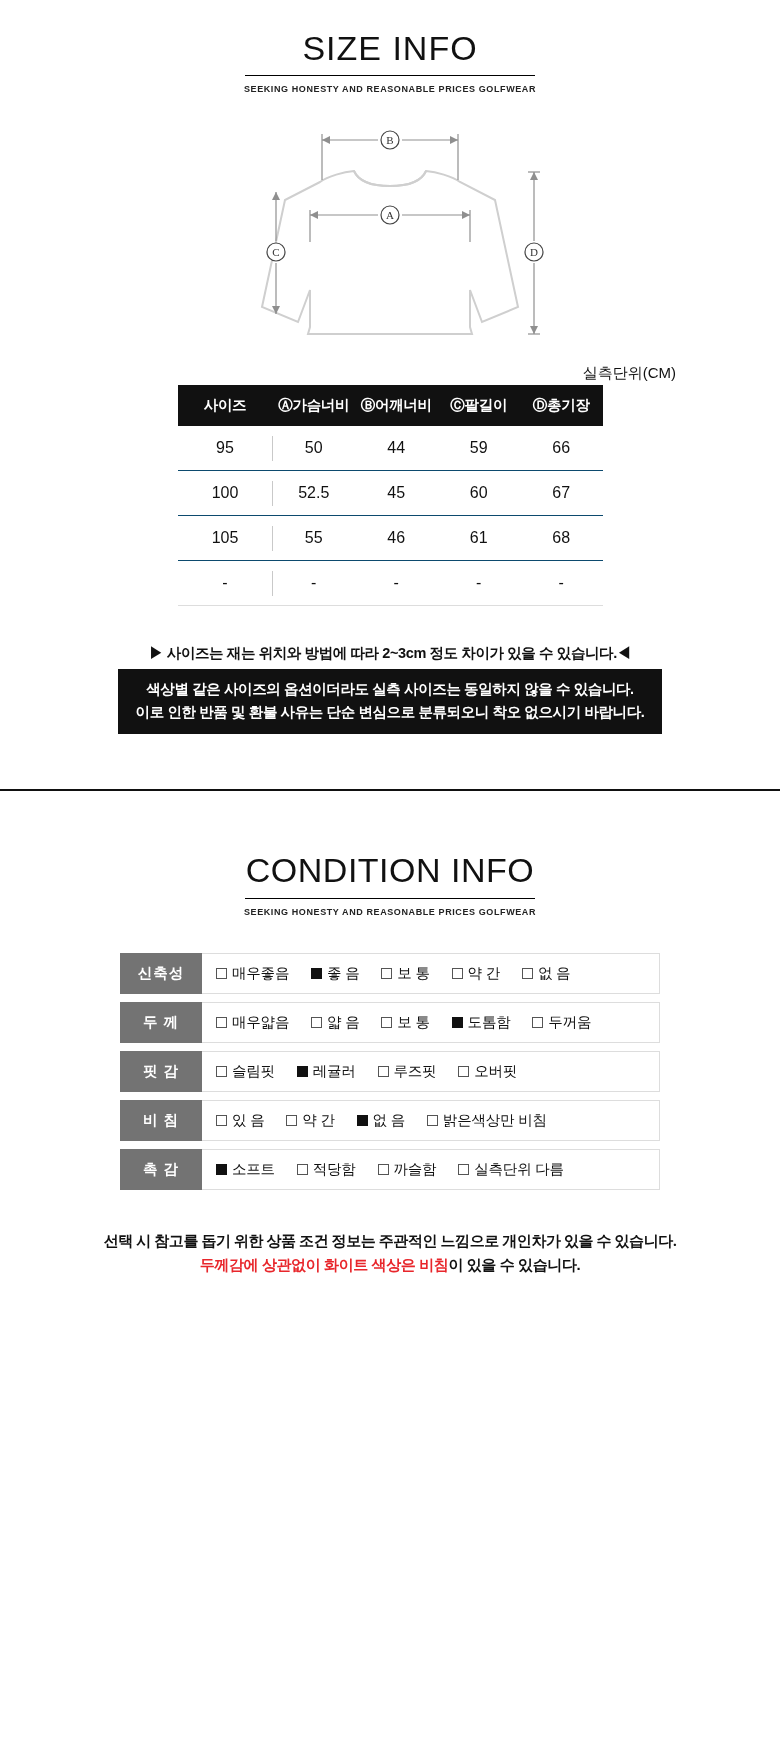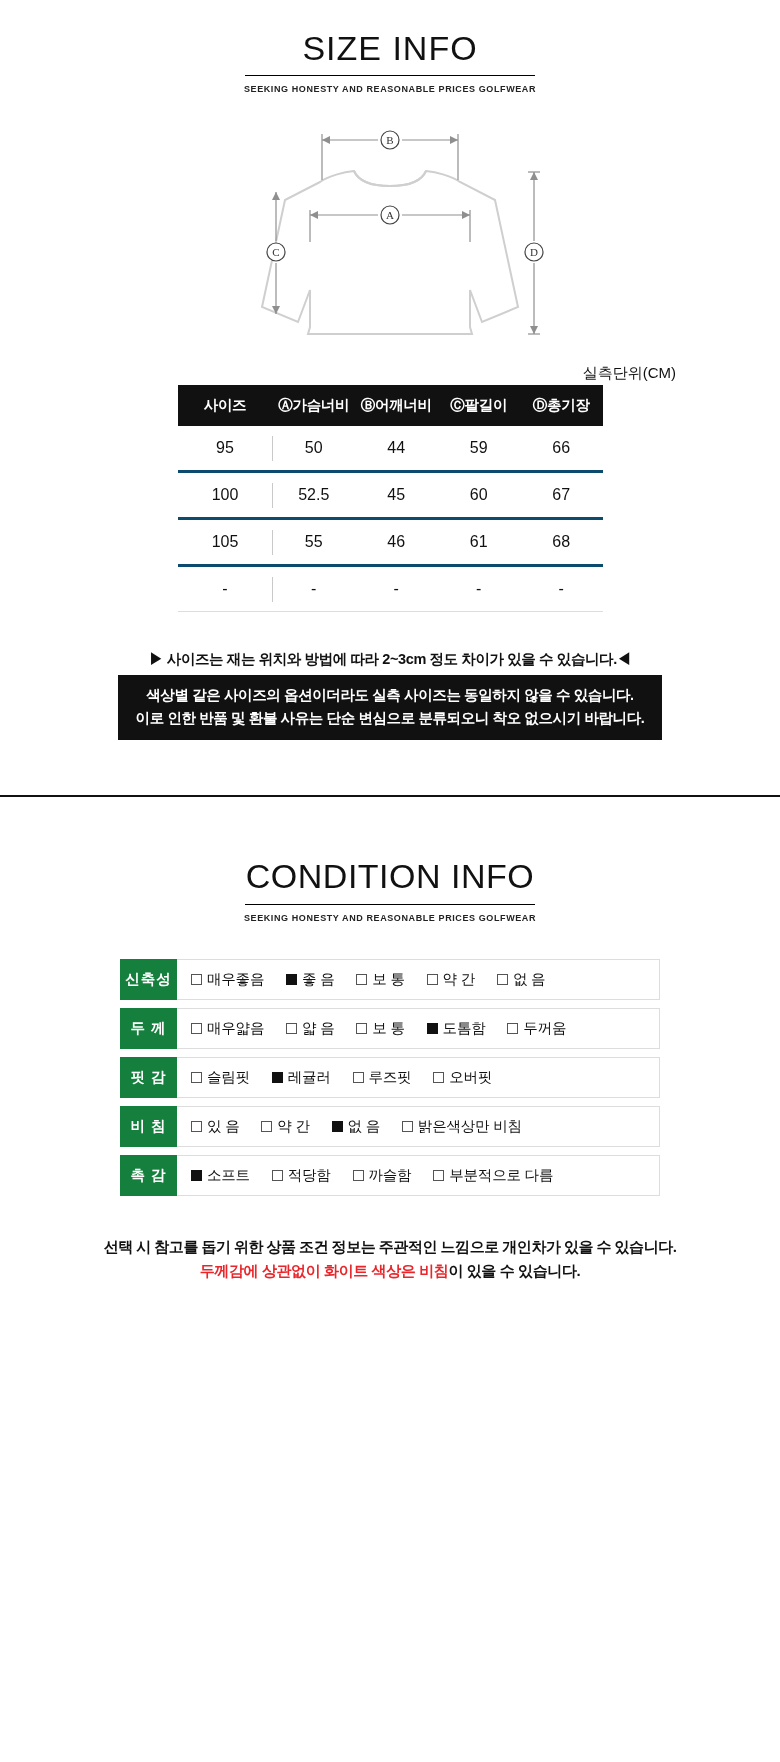--- a/index.html
+++ b/index.html
@@ -66,7 +66,7 @@
   }
   .size-table thead th.c0 { width: 95px; }
   .size-table tbody td {
-    border-bottom: 3px solid #0c4a6e;
+    border-bottom: 1px solid #0c4a6e;
     padding: 13px 0;
     text-align: center;
     font-size: 16px;

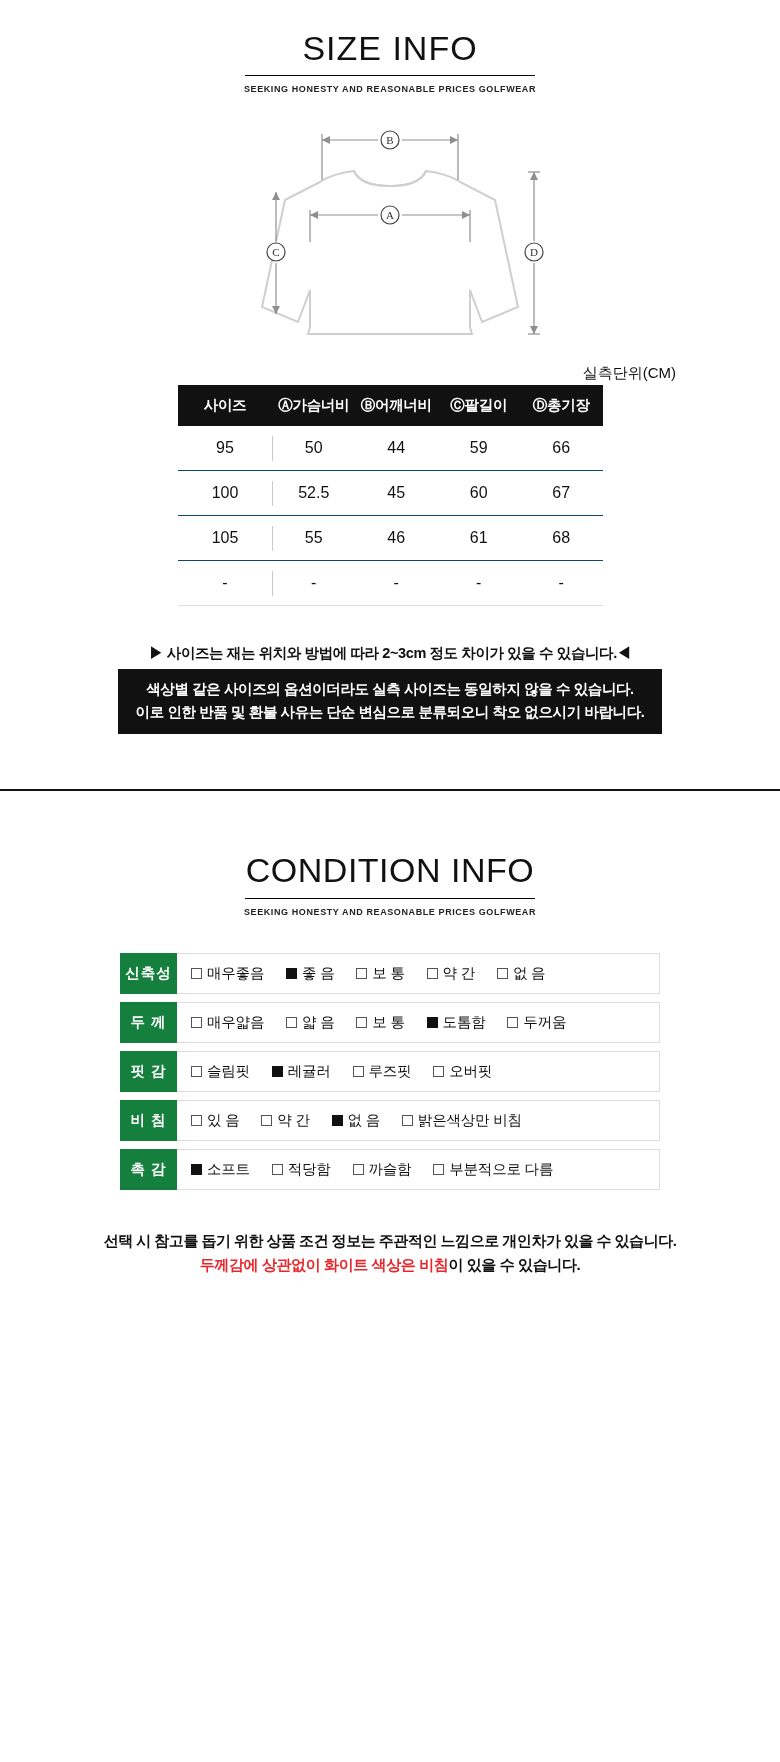--- a/index.html
+++ b/index.html
@@ -126,8 +126,8 @@
     table-layout: fixed;
   }
   .cond-table td.label {
-    width: 57px;
-    background: #15803d;
+    width: 82px;
+    background: #737373;
     color: #fff;
     font-size: 14.5px;
     font-weight: 700;

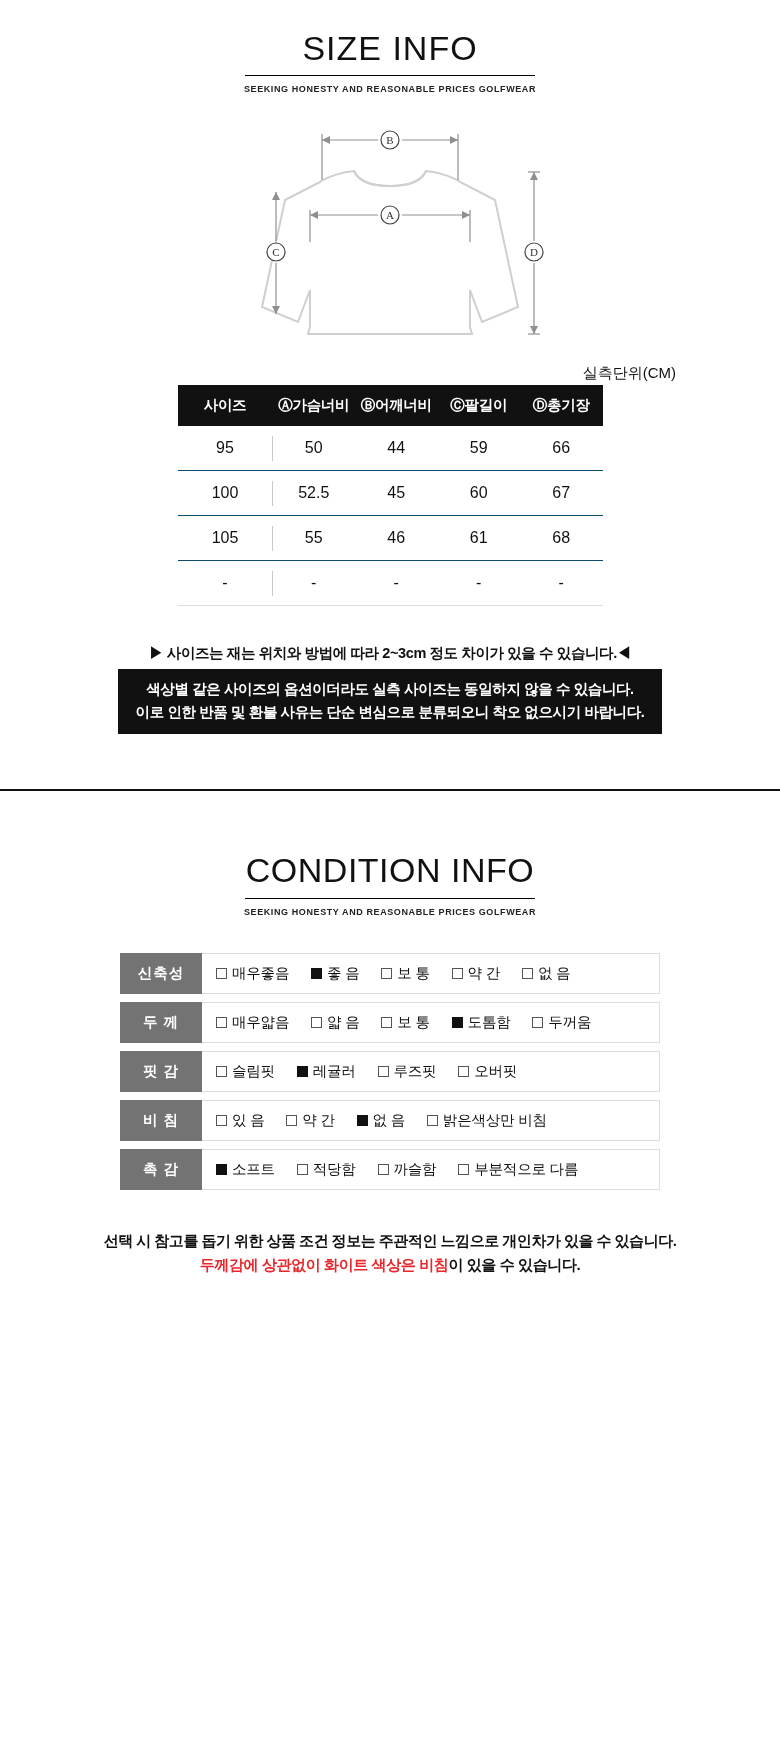--- a/index.html
+++ b/index.html
@@ -362,7 +362,7 @@
             <span class="opt"><span class="box on"></span><span>소프트</span></span>
             <span class="opt"><span class="box"></span><span>적당함</span></span>
             <span class="opt"><span class="box"></span><span>까슬함</span></span>
-            <span class="opt"><span class="box"></span><span>부분적으로 다름</span></span>
+            <span class="opt"><span class="box"></span><span>실측단위 다름</span></span>
           </td>
         </tr>
       </tbody>

